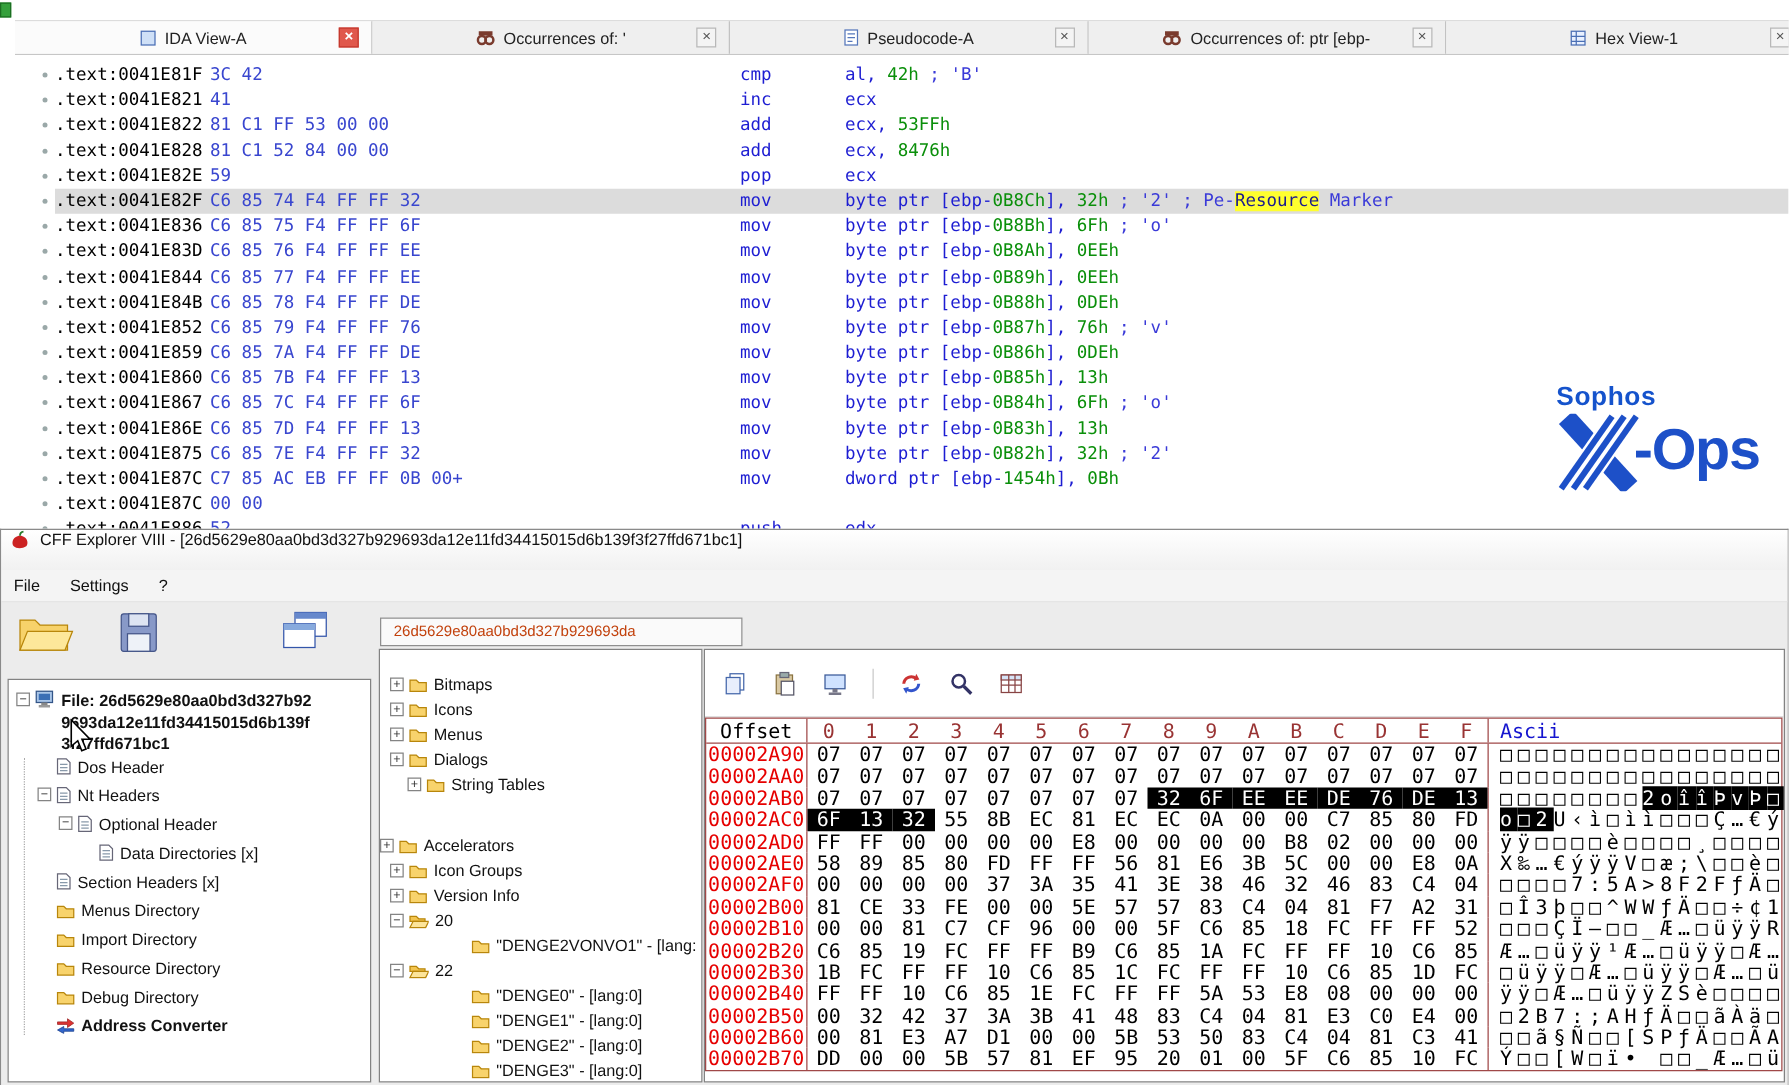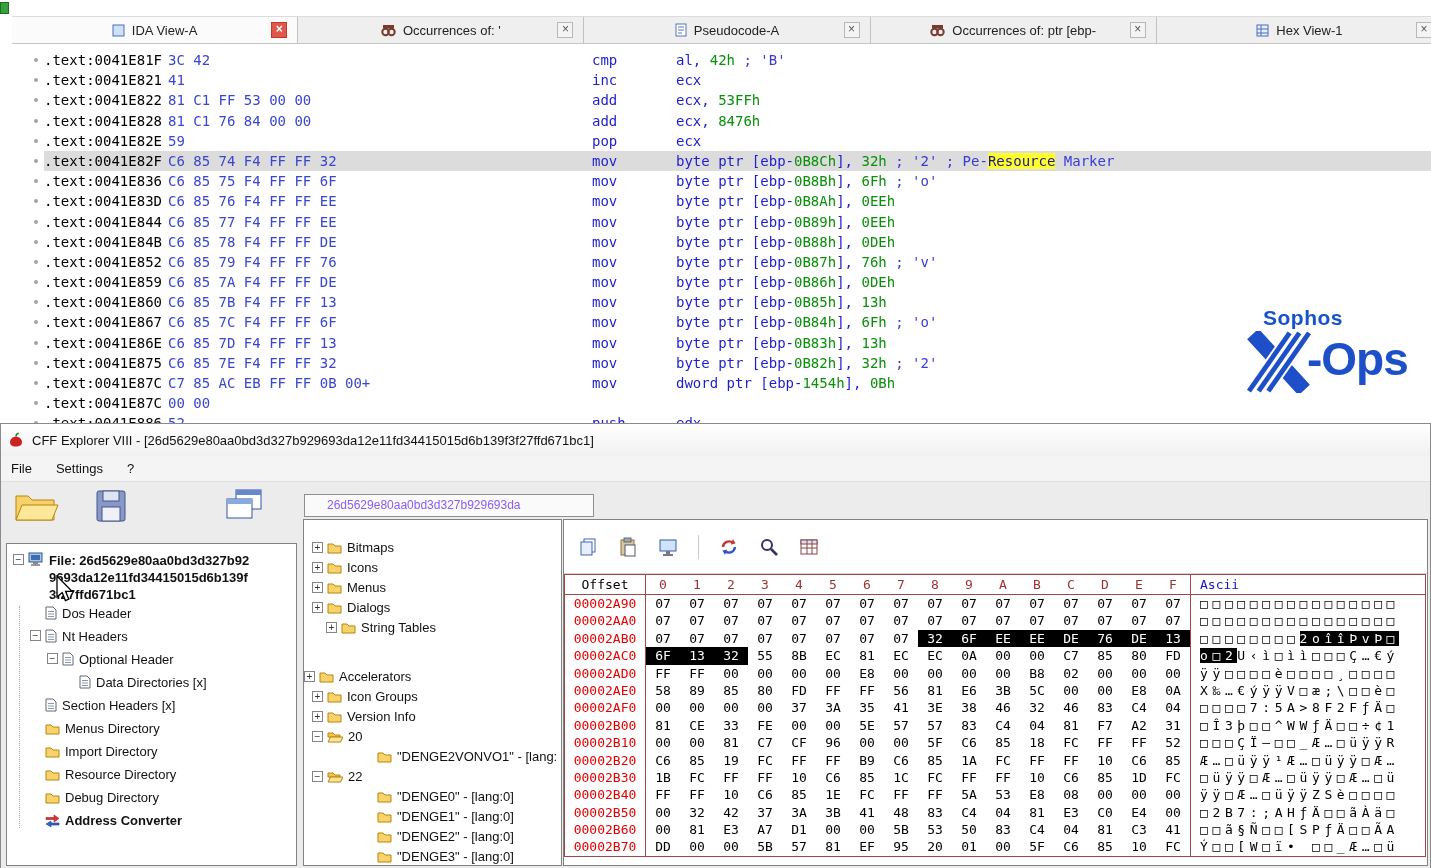--- a/index.html
+++ b/index.html
@@ -162,7 +162,7 @@
         <div class="asm-line"><span class="a">.text:0041E81F</span><span class="b">3C 42</span><span class="m">cmp</span><span class="o">al, </span><span class="n">42h</span><span class="c"> ; 'B'</span></div>
         <div class="asm-line"><span class="a">.text:0041E821</span><span class="b">41</span><span class="m">inc</span><span class="o">ecx</span></div>
         <div class="asm-line"><span class="a">.text:0041E822</span><span class="b">81 C1 FF 53 00 00</span><span class="m">add</span><span class="o">ecx, </span><span class="n">53FFh</span></div>
-        <div class="asm-line"><span class="a">.text:0041E828</span><span class="b">81 C1 76 84 00 00</span><span class="m">add</span><span class="o">ecx, </span><span class="n">8476h</span></div>
+        <div class="asm-line"><span class="a">.text:0041E828</span><span class="b">81 C1 52 84 00 00</span><span class="m">add</span><span class="o">ecx, </span><span class="n">8476h</span></div>
         <div class="asm-line"><span class="a">.text:0041E82E</span><span class="b">59</span><span class="m">pop</span><span class="o">ecx</span></div>
         <div class="asm-line selected"><span class="a">.text:0041E82F</span><span class="b">C6 85 74 F4 FF FF 32</span><span class="m">mov</span><span class="o">byte ptr [ebp-</span><span class="n">0B8Ch</span><span class="o">], </span><span class="n">32h</span><span class="c"> ; '2' ; Pe-</span><span class="h">Resource</span><span class="c"> Marker</span></div>
         <div class="asm-line"><span class="a">.text:0041E836</span><span class="b">C6 85 75 F4 FF FF 6F</span><span class="m">mov</span><span class="o">byte ptr [ebp-</span><span class="n">0B8Bh</span><span class="o">], </span><span class="n">6Fh</span><span class="c"> ; 'o'</span></div>

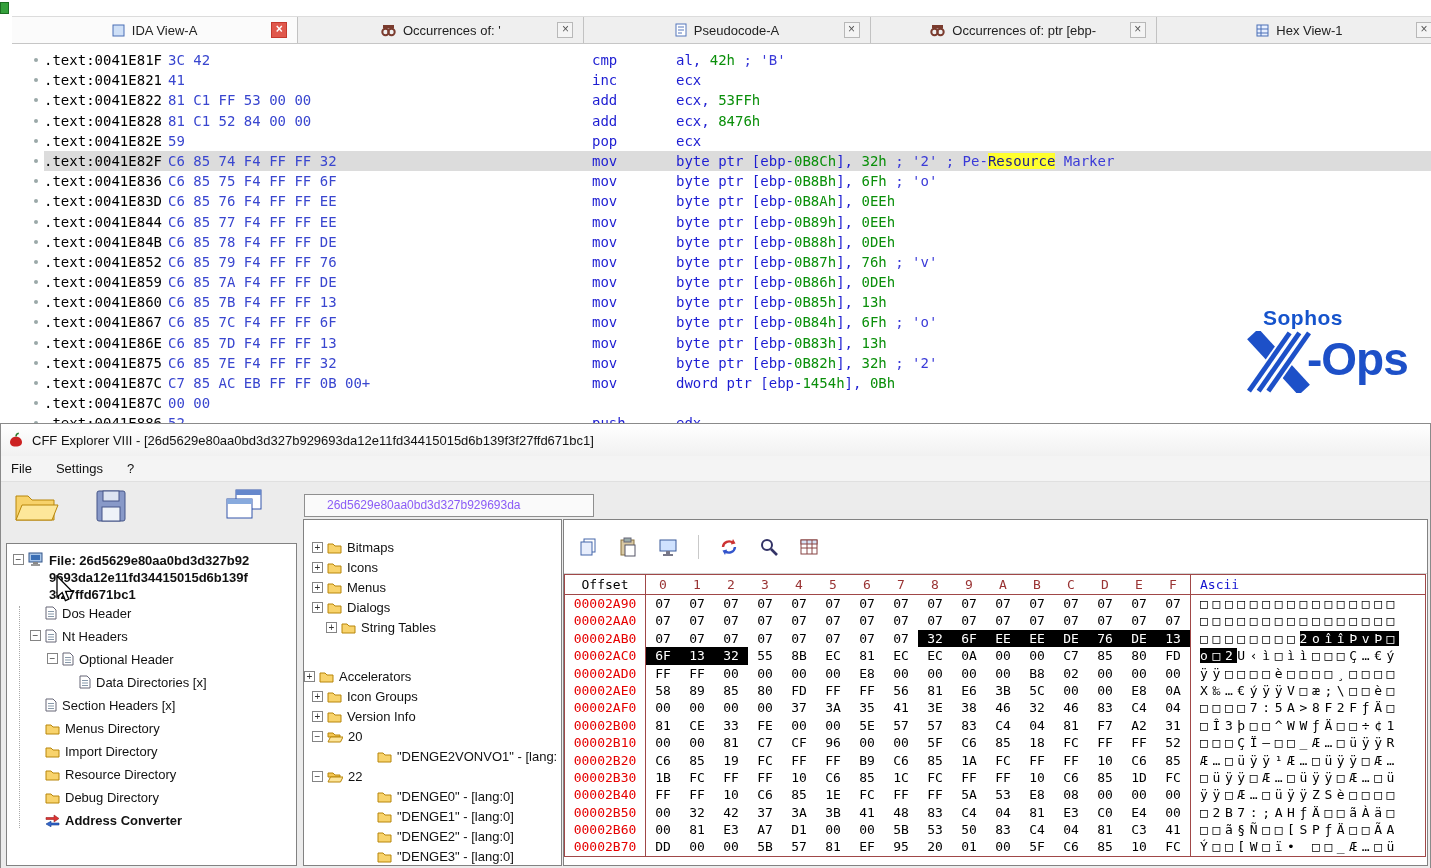--- a/index.html
+++ b/index.html
@@ -37,7 +37,7 @@
 
   
   .sophos{position:absolute;left:1243px;top:306px;width:186px;z-index:3}
-  .sophos-brand{font-size:21px;font-weight:bold;letter-spacing:.5px;color:#1553cc;margin-left:20px}
+  .sophos-brand{font-size:21px;font-weight:bold;letter-spacing:.5px;color:#1553cc;margin-left:2px}
   .sophos-row{display:flex;align-items:flex-start;margin-top:1px}
   .ops{font-size:46px;font-weight:bold;color:#1d50c8;line-height:56px;margin-left:-8px;letter-spacing:-1px}
 

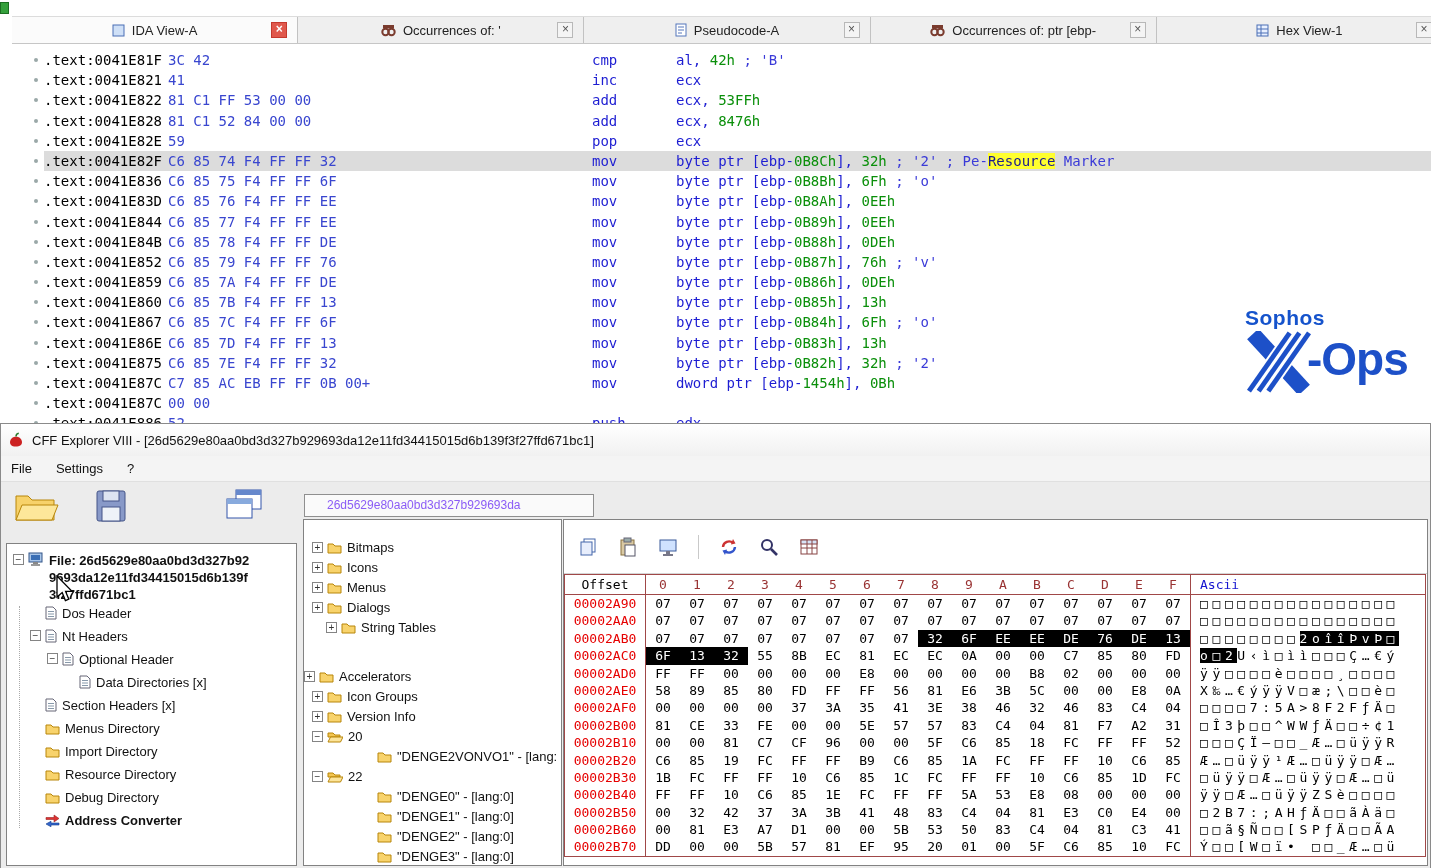--- a/index.html
+++ b/index.html
@@ -44,7 +44,7 @@
   
   .cff-window{position:absolute;left:0;top:423px;width:1431px;height:445px;background:#f0f0f0;
     border:1px solid #8a8a8a;border-bottom:none;z-index:5}
-  .cff-titlebar{height:32px;display:flex;align-items:center;padding-left:7px;
+  .cff-titlebar{height:32px;display:flex;align-items:flex-start;padding-left:7px;
     background:linear-gradient(#ffffff,#f1f1f1);font-size:13px;color:#111}
   .cff-app-icon{display:inline-flex;margin-right:8px}
   .cff-menubar{height:26px;display:flex;align-items:center;padding-left:10px;background:#f4f4f4;

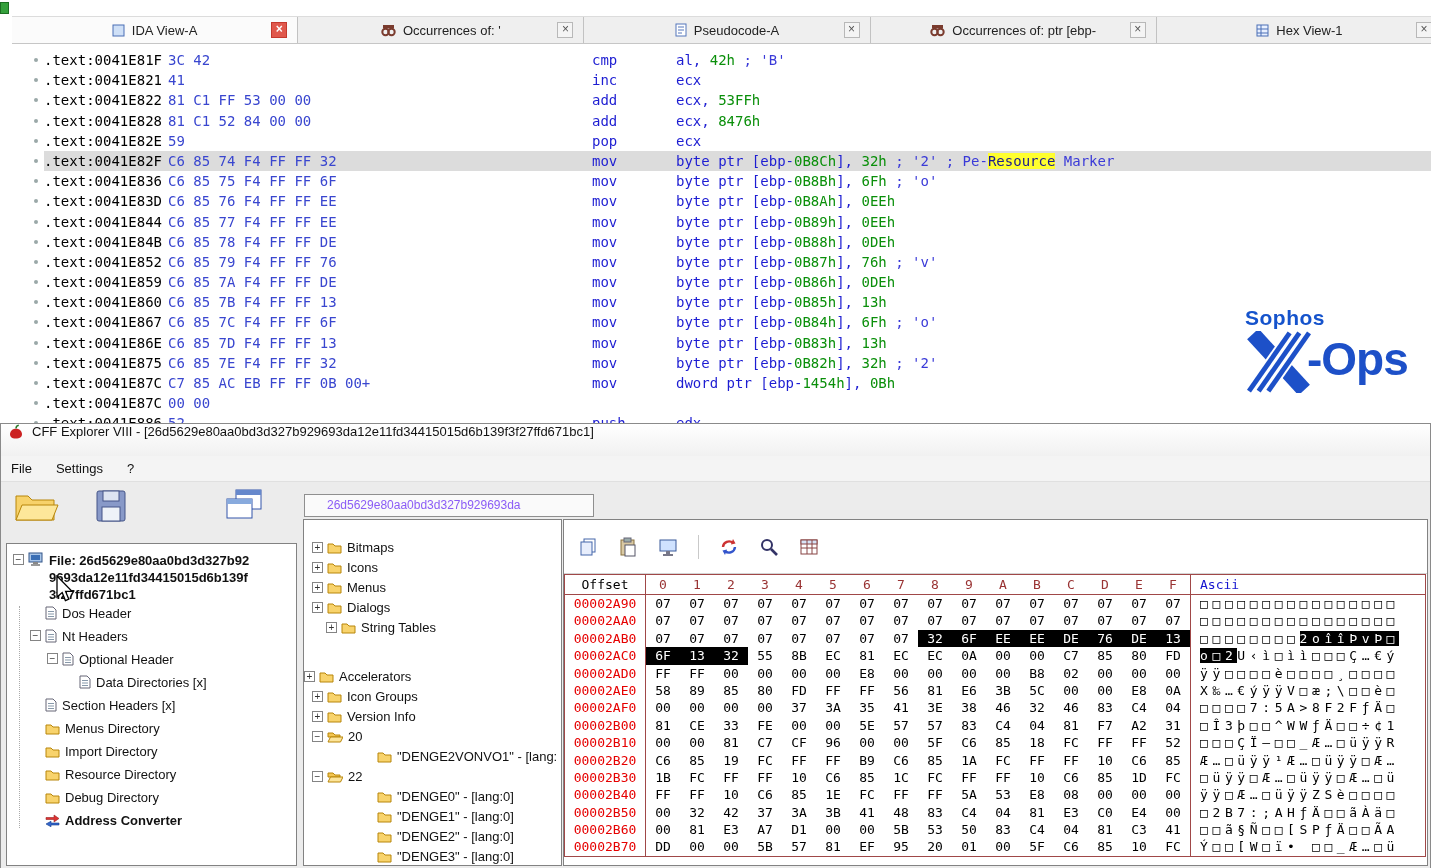--- a/index.html
+++ b/index.html
@@ -55,7 +55,7 @@
   .tool-btn{position:absolute;top:6px;display:inline-flex}
   #btn-open{left:12px}#btn-save{left:94px}#btn-windows{left:224px}
   .doc-tab{position:absolute;left:303px;top:12px;width:290px;height:23px;line-height:21px;background:#fafafa;
-    border:1px solid #8f8f8f;font-size:12px;padding-left:22px;color:#8b5cf6;white-space:nowrap;overflow:hidden}
+    border:1px solid #8f8f8f;font-size:12px;padding-left:10px;color:#c2410c;white-space:nowrap;overflow:hidden}
 
   .left-panel{position:absolute;left:5px;top:61px;width:291px;bottom:2px;background:#fff;
     border:1px solid #828282;overflow:hidden;font-size:13px;padding:6px 2px 0 0}

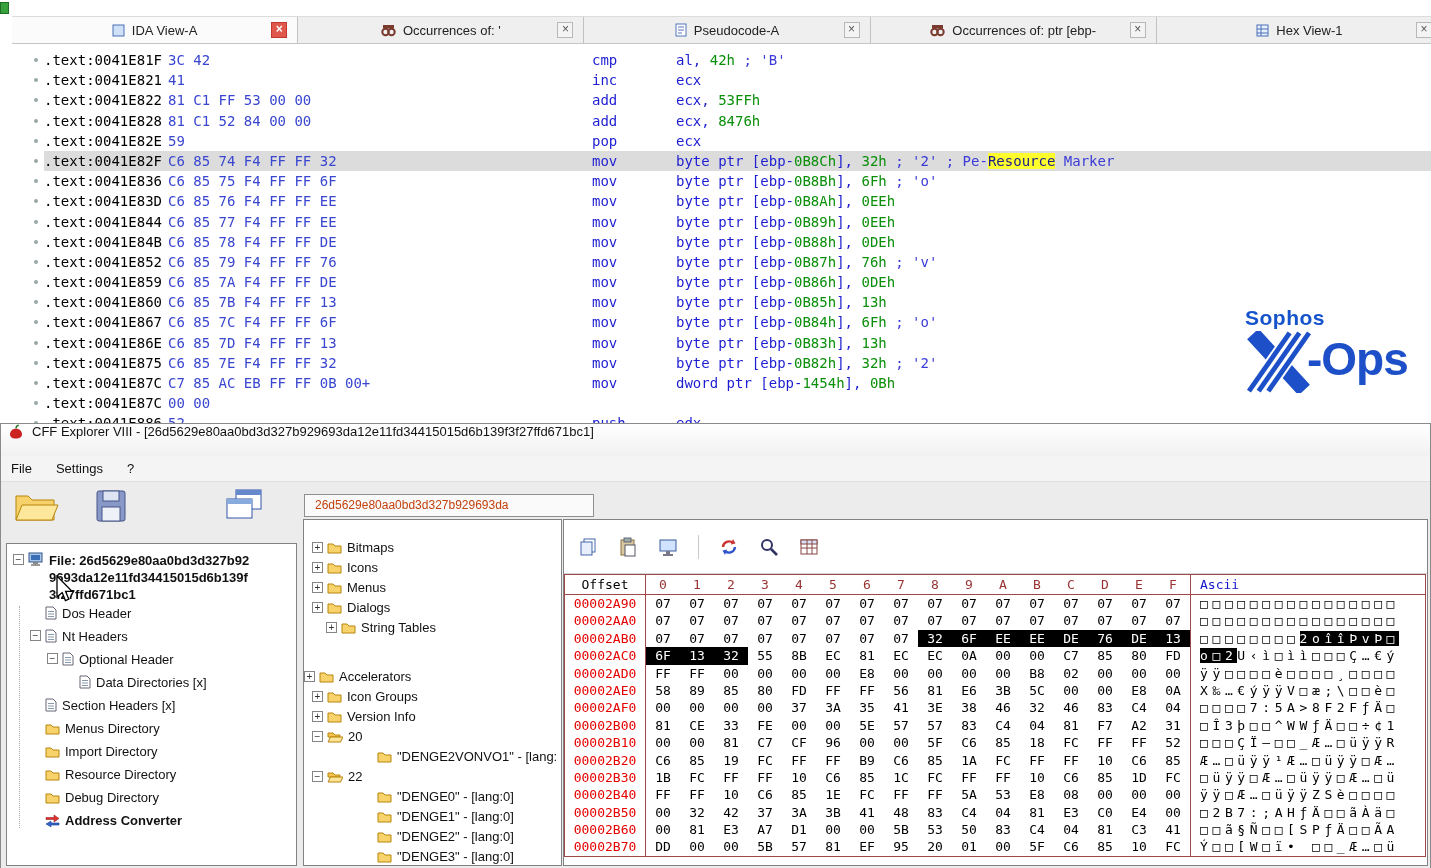--- a/index.html
+++ b/index.html
@@ -80,7 +80,7 @@
   .hex-toolbar{height:54px;display:flex;align-items:center;padding-left:14px;gap:20px;border-bottom:1px solid #d5d5d5}
   .hex-tool{display:inline-flex;cursor:default}
   .vsep{width:1px;height:24px;background:#c9c9c9}
-  .hex-grid{width:862px;font-family:"DejaVu Sans Mono","Liberation Mono",monospace;font-size:13px;
+  .hex-grid{width:862px;font-family:"DejaVu Sans Mono","Liberation Mono",monospace;font-size:16px;
     border:1px solid #a04848;border-top:1px solid #a04848;color:#000}
   .hex-row{display:flex;height:17.4px;line-height:17.4px}
   .hex-row.hex-header{height:20px;line-height:20px;border-bottom:1px solid #a04848;color:#993333}

